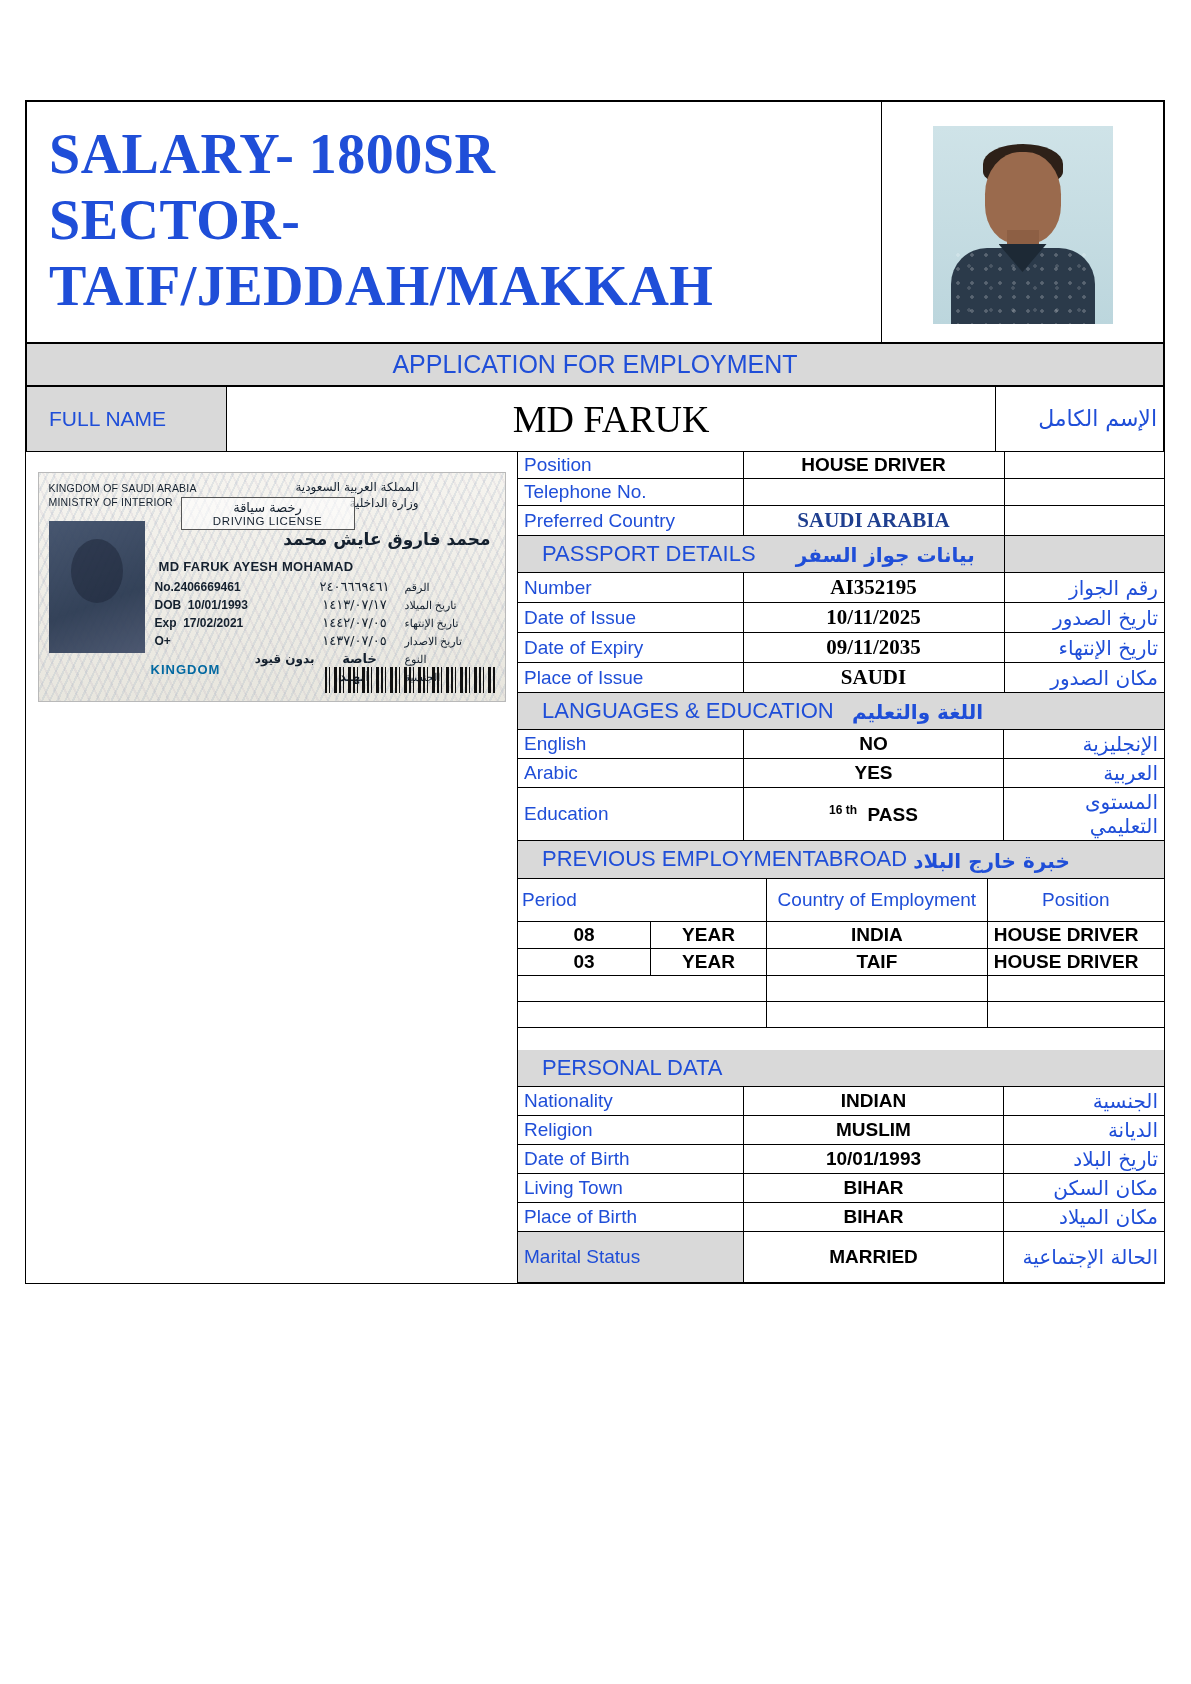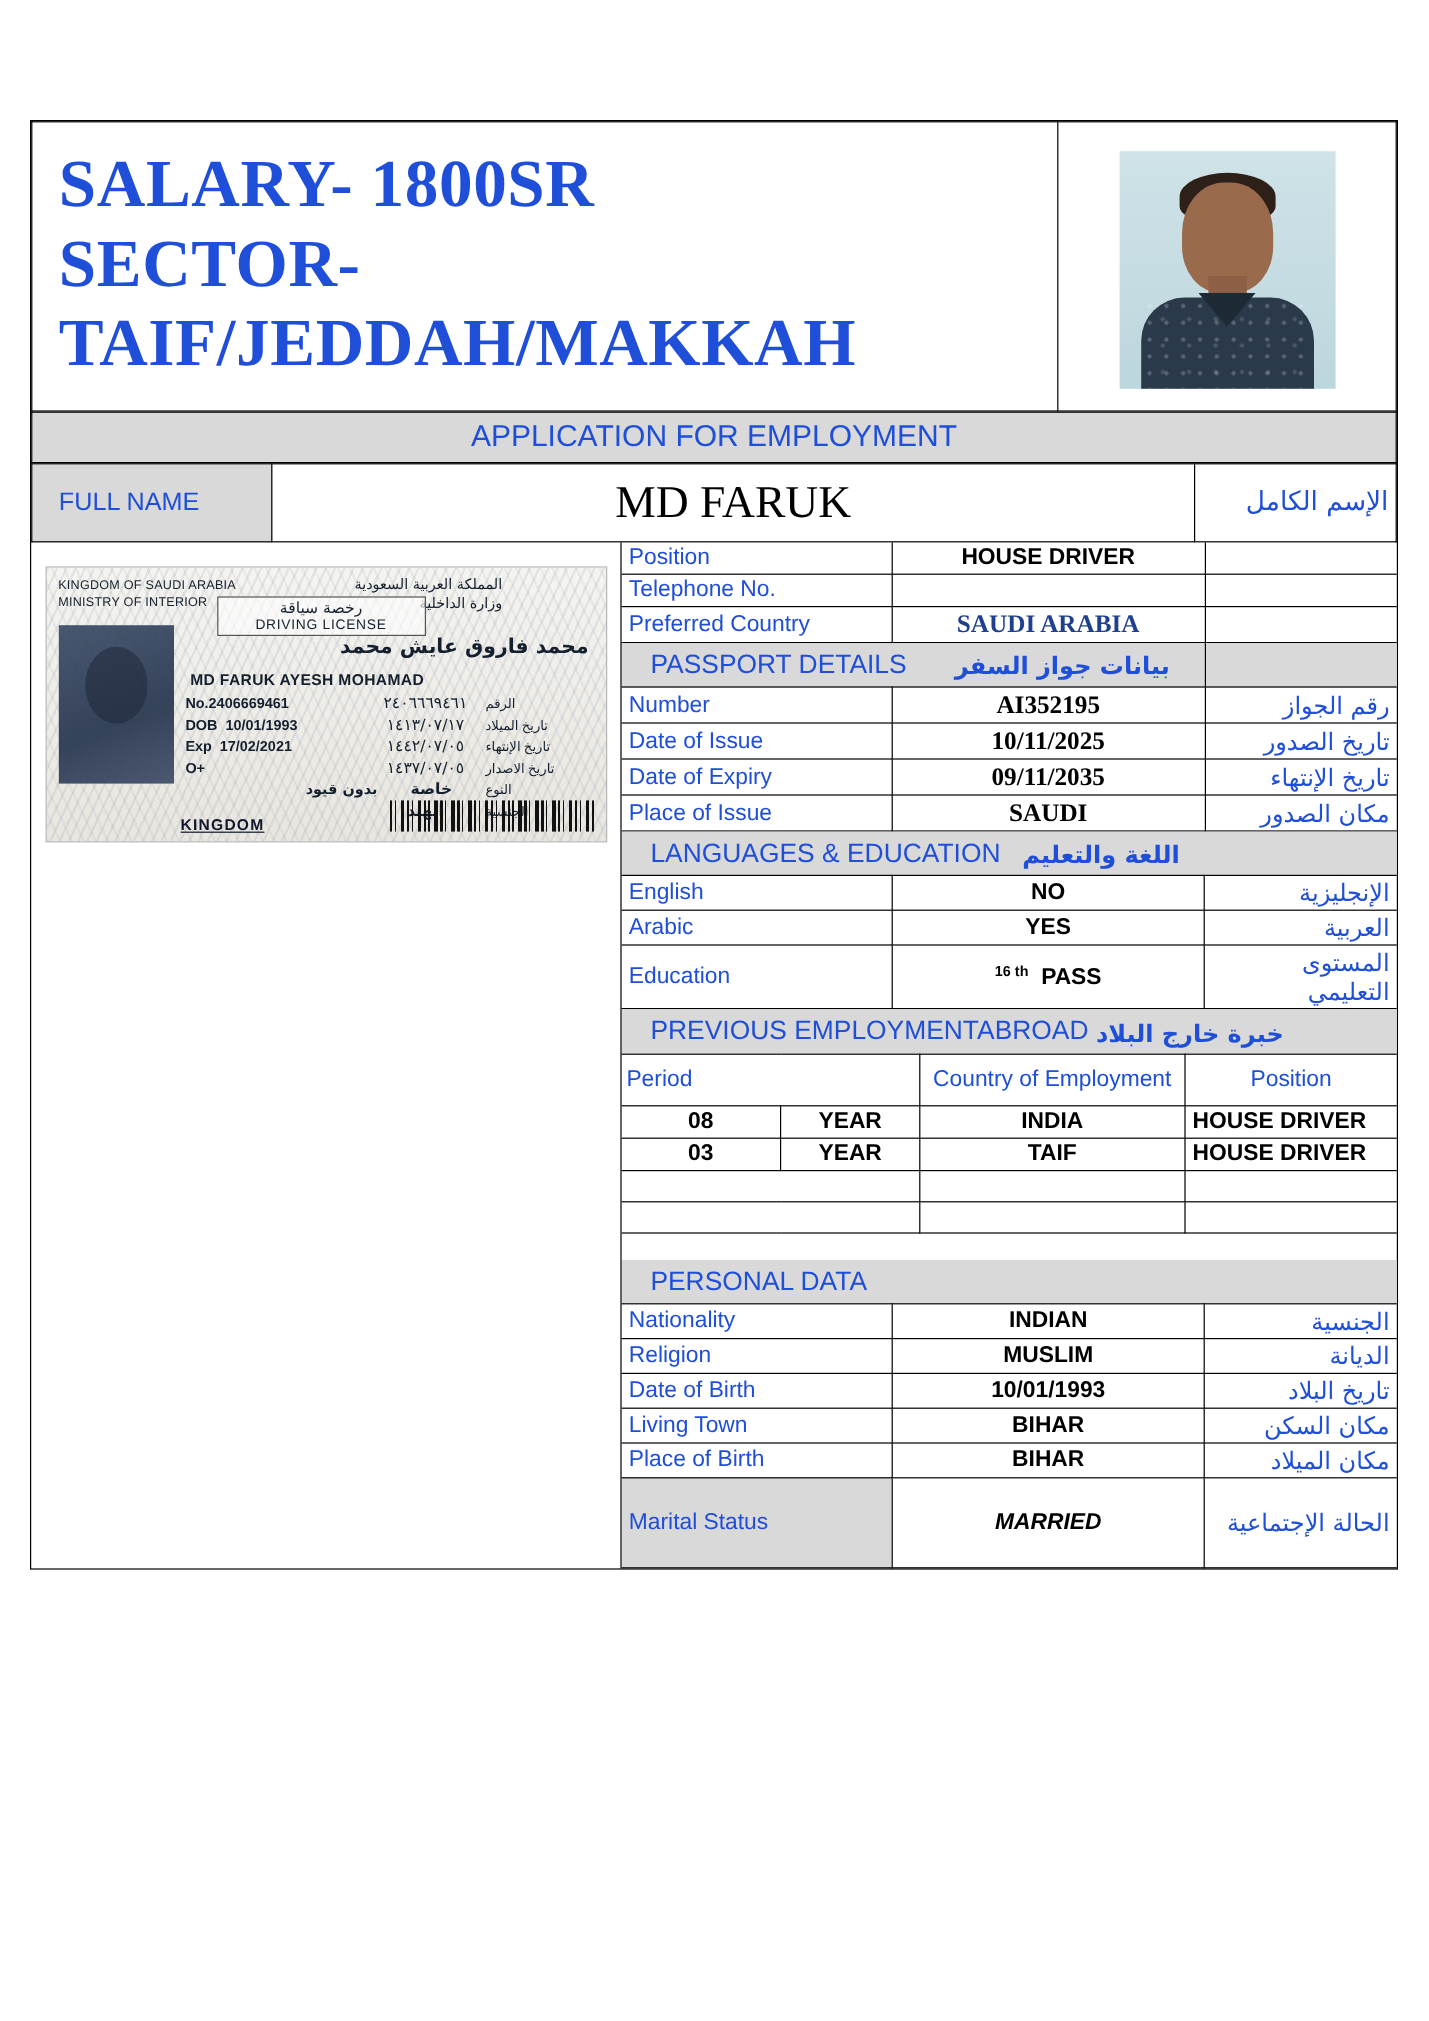--- a/index.html
+++ b/index.html
@@ -294,8 +294,8 @@
       #111 9px 12px, transparent 12px 14px);
   }
   .dl-kingdom {
-    position: absolute; left: 112px; bottom: 6px;
-    font-size: 13px; font-weight: bold; color: #0f172a; letter-spacing: 1px; text-decoration: underline;
+    position: absolute; left: 112px; bottom: 24px;
+    font-size: 13px; font-weight: bold; color: #0369a1; letter-spacing: 1px;
   }
 
   

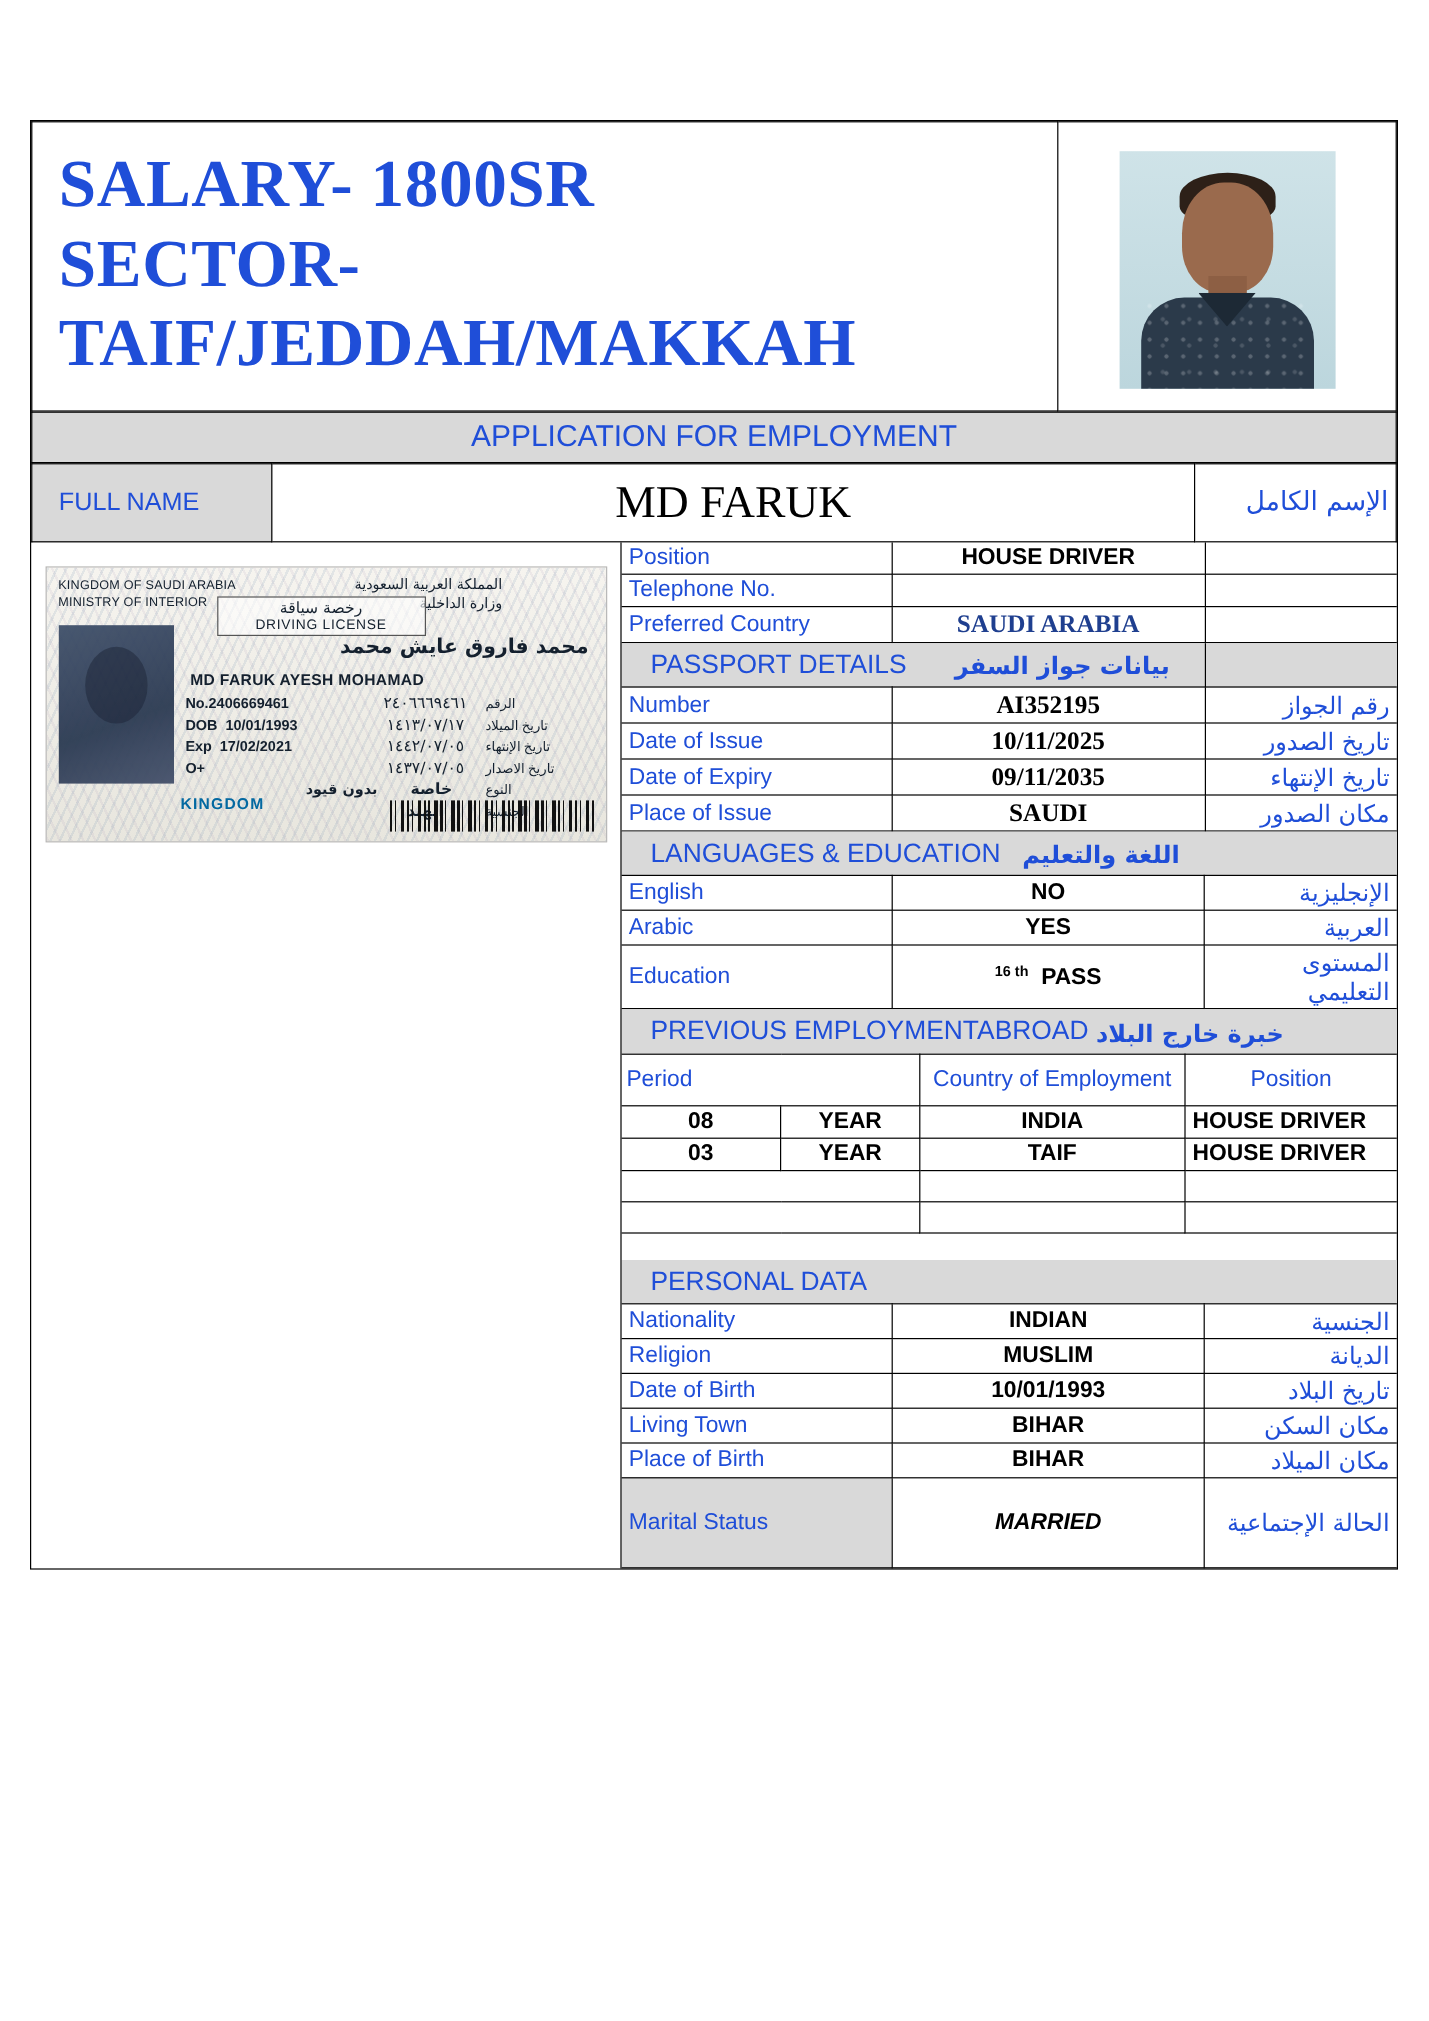--- a/index.html
+++ b/index.html
@@ -607,7 +607,7 @@
           </tr>
           <tr>
             <td class="label-blue" style="background:#d9d9d9;">Marital Status</td>
-            <td class="val" style="padding:26px 0;font-style:italic;">MARRIED</td>
+            <td class="val" style="padding:14px 0;">MARRIED</td>
             <td class="ar" style="line-height:1.2;">الحالة الإجتماعية</td>
           </tr>
         </tbody>

